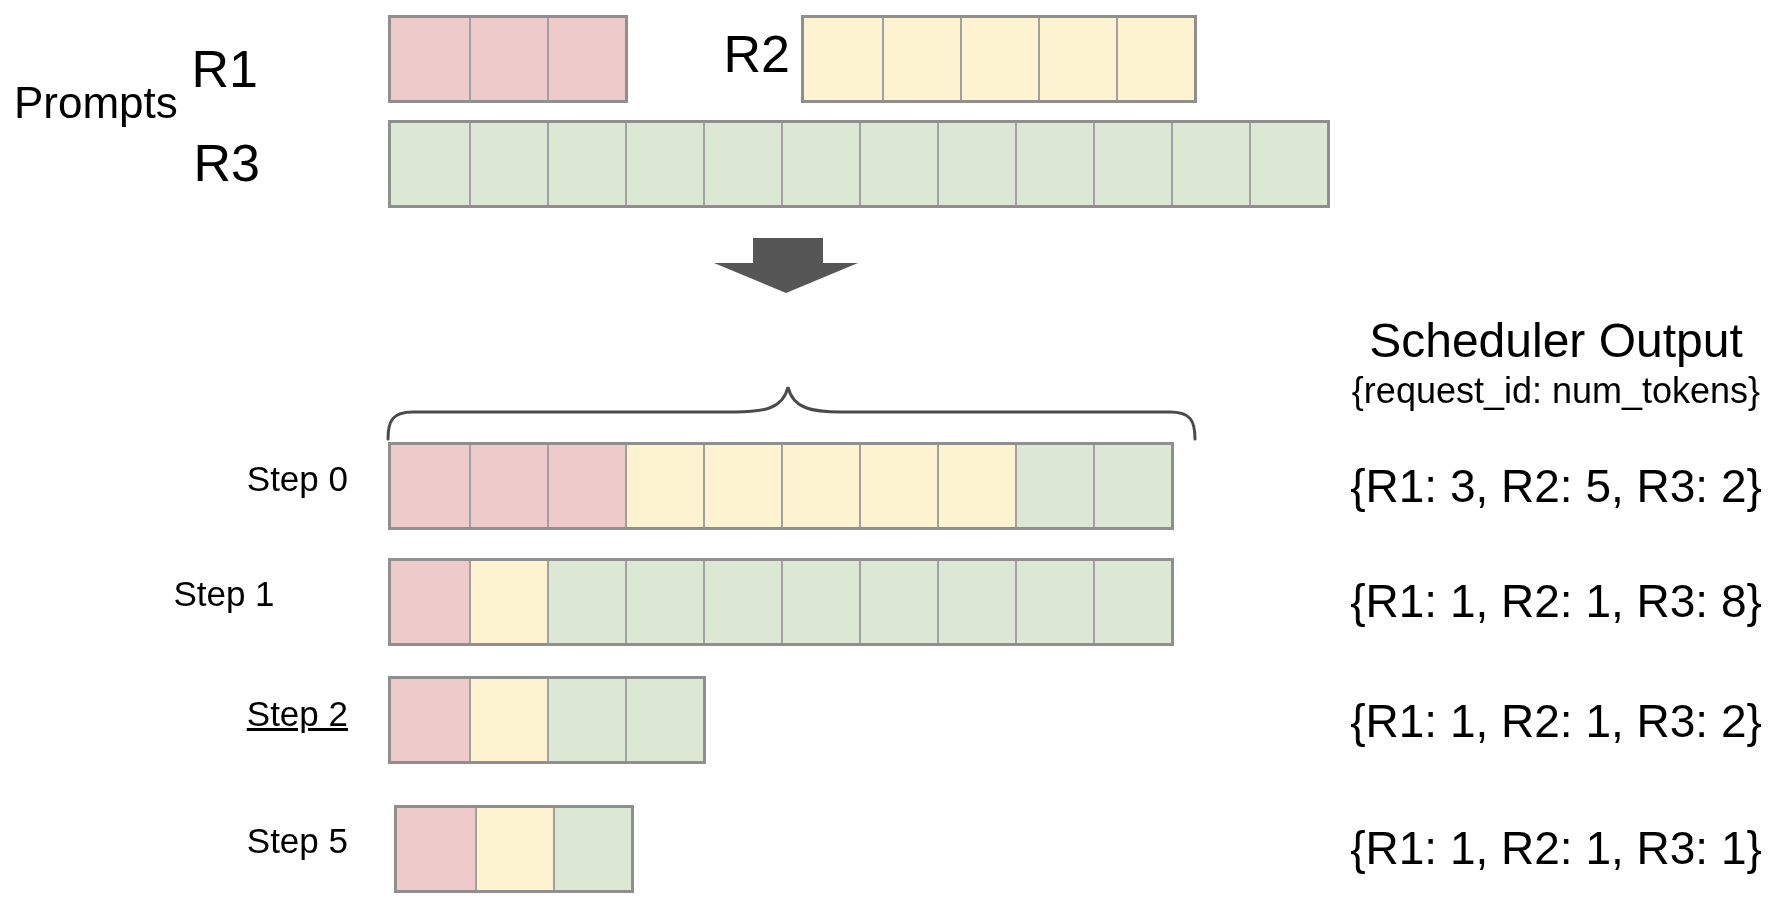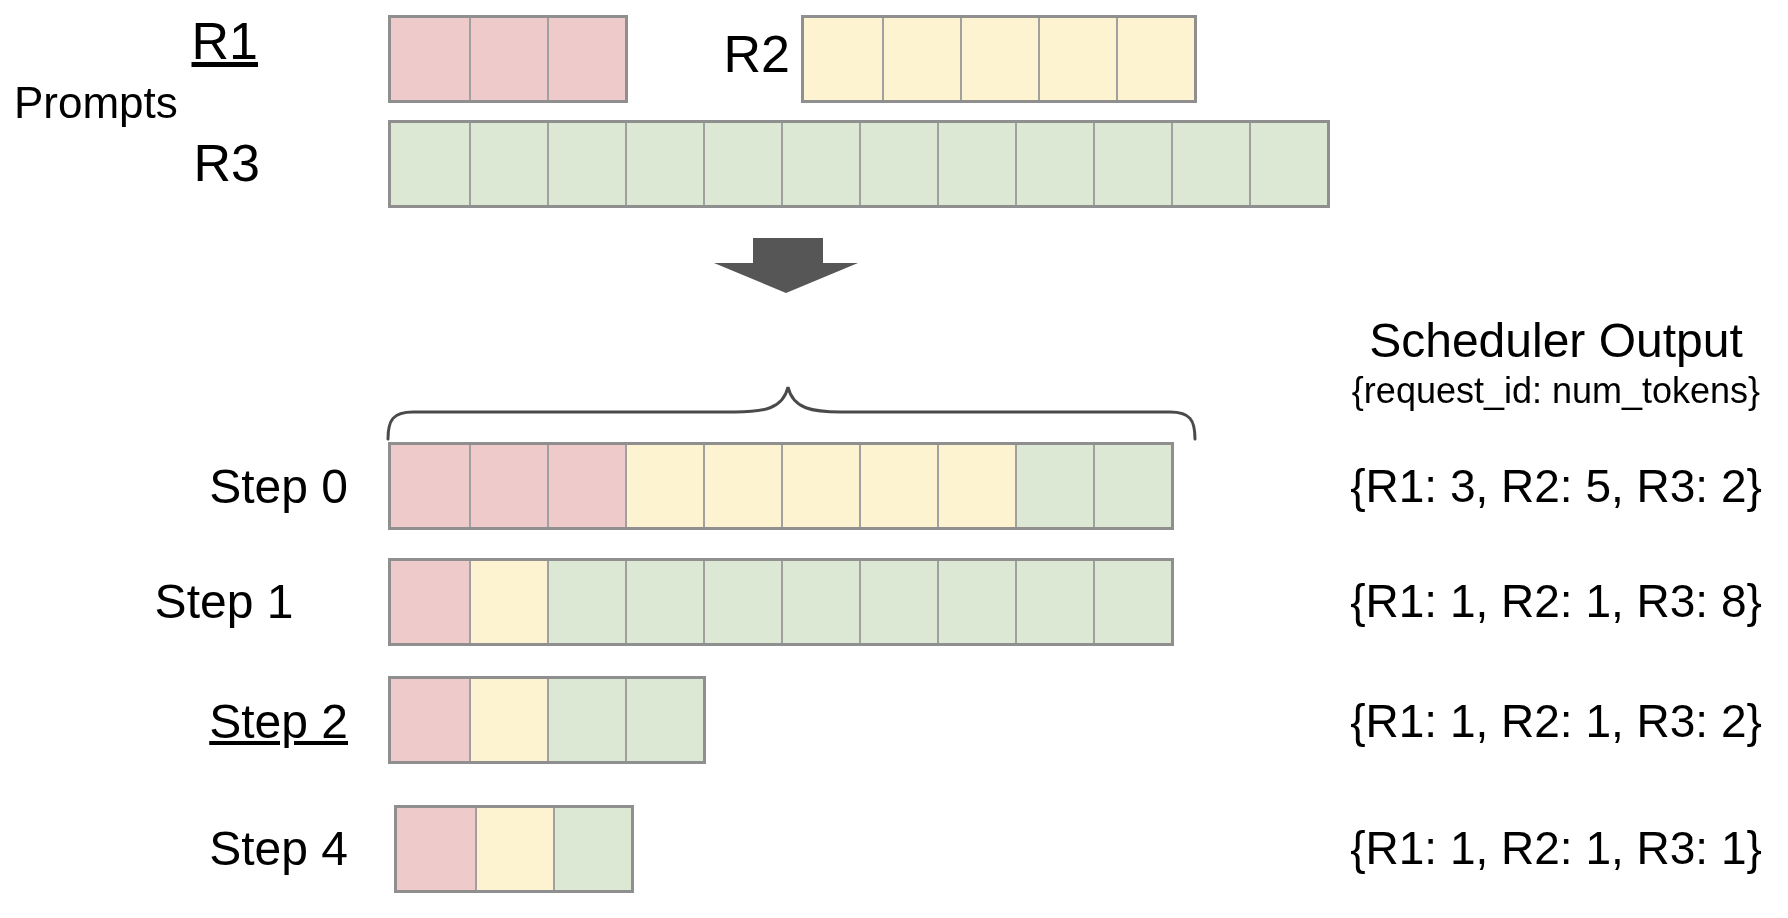--- a/index.html
+++ b/index.html
@@ -24,7 +24,7 @@
 
   
   #prompts-label{left:14px;top:78px;font-size:44px;width:170px;}
-  #r1-label{left:100px;top:12px;width:158px;font-size:52px;text-decoration:underline;}
+  #r1-label{left:100px;top:40px;width:158px;font-size:52px;}
   #r2-label{left:660px;top:25px;width:130px;font-size:52px;text-align:right;}
   #r3-label{left:100px;top:134px;width:160px;font-size:52px;}
 

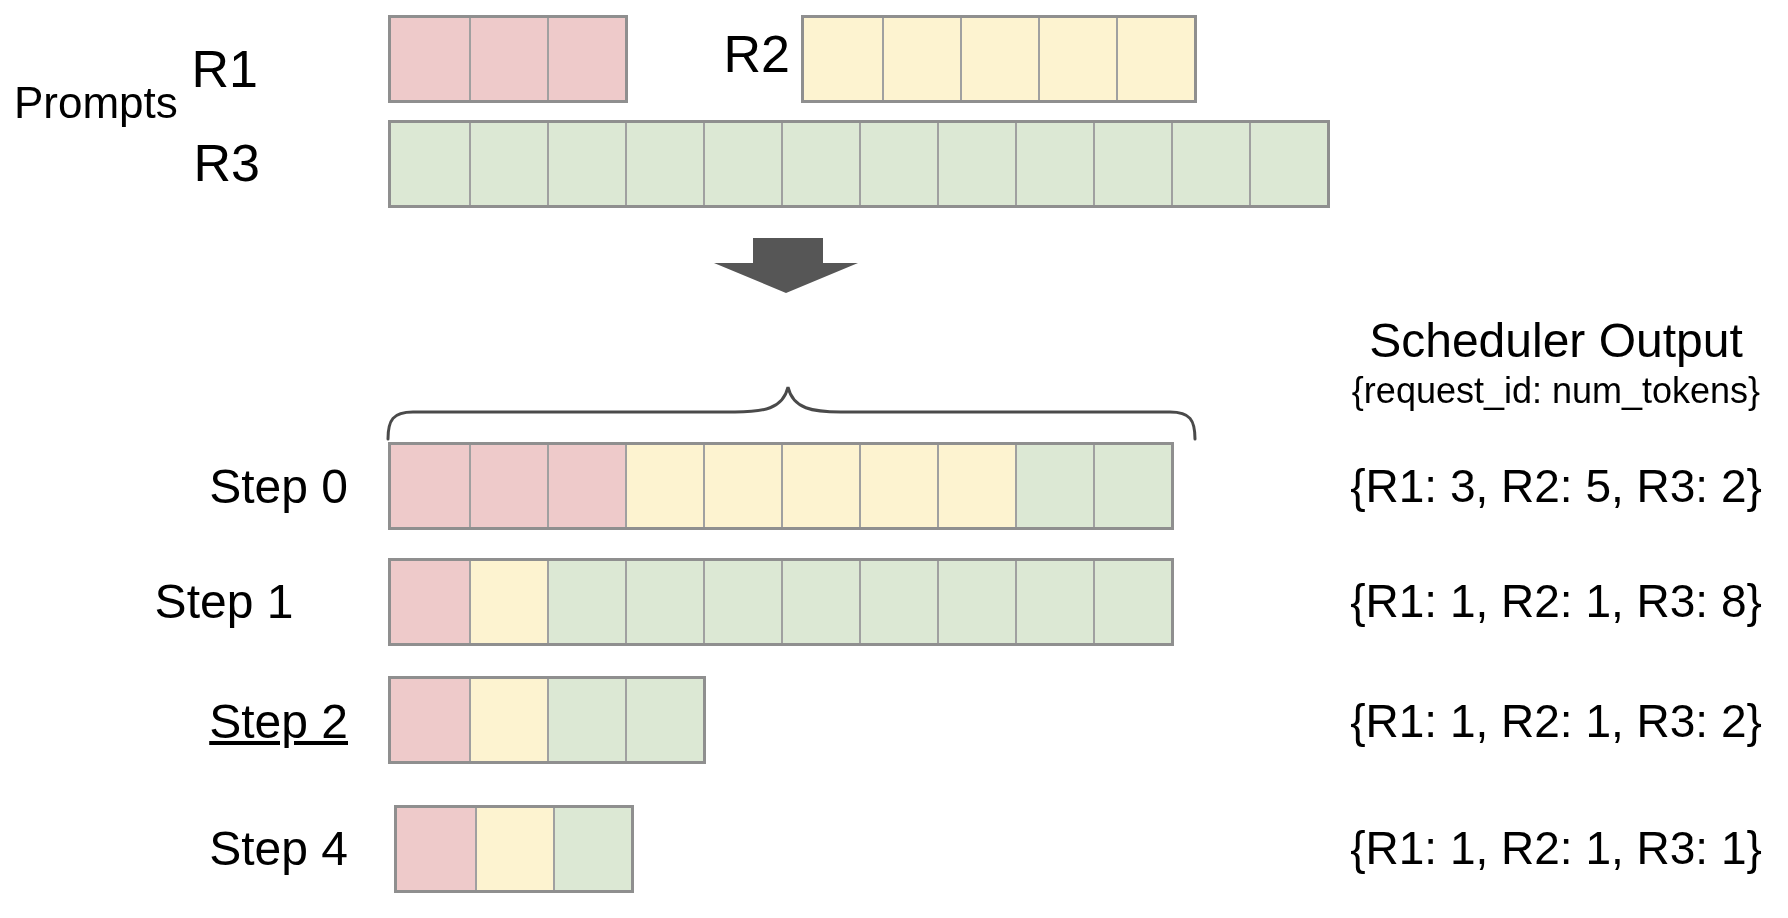--- a/index.html
+++ b/index.html
@@ -40,7 +40,7 @@
   #scheduler-title{left:1306px;top:313px;width:500px;font-size:48px;}
   #scheduler-subtitle{left:1306px;top:370px;width:500px;font-size:36px;}
 
-  .step-label{left:100px;width:248px;font-size:48px;}
+  .step-label{left:100px;width:248px;font-size:35px;}
   #step0-label{top:459px;}
   #step1-label{top:574px;text-align:center;}
   #step2-label{top:694px;text-decoration:underline;}

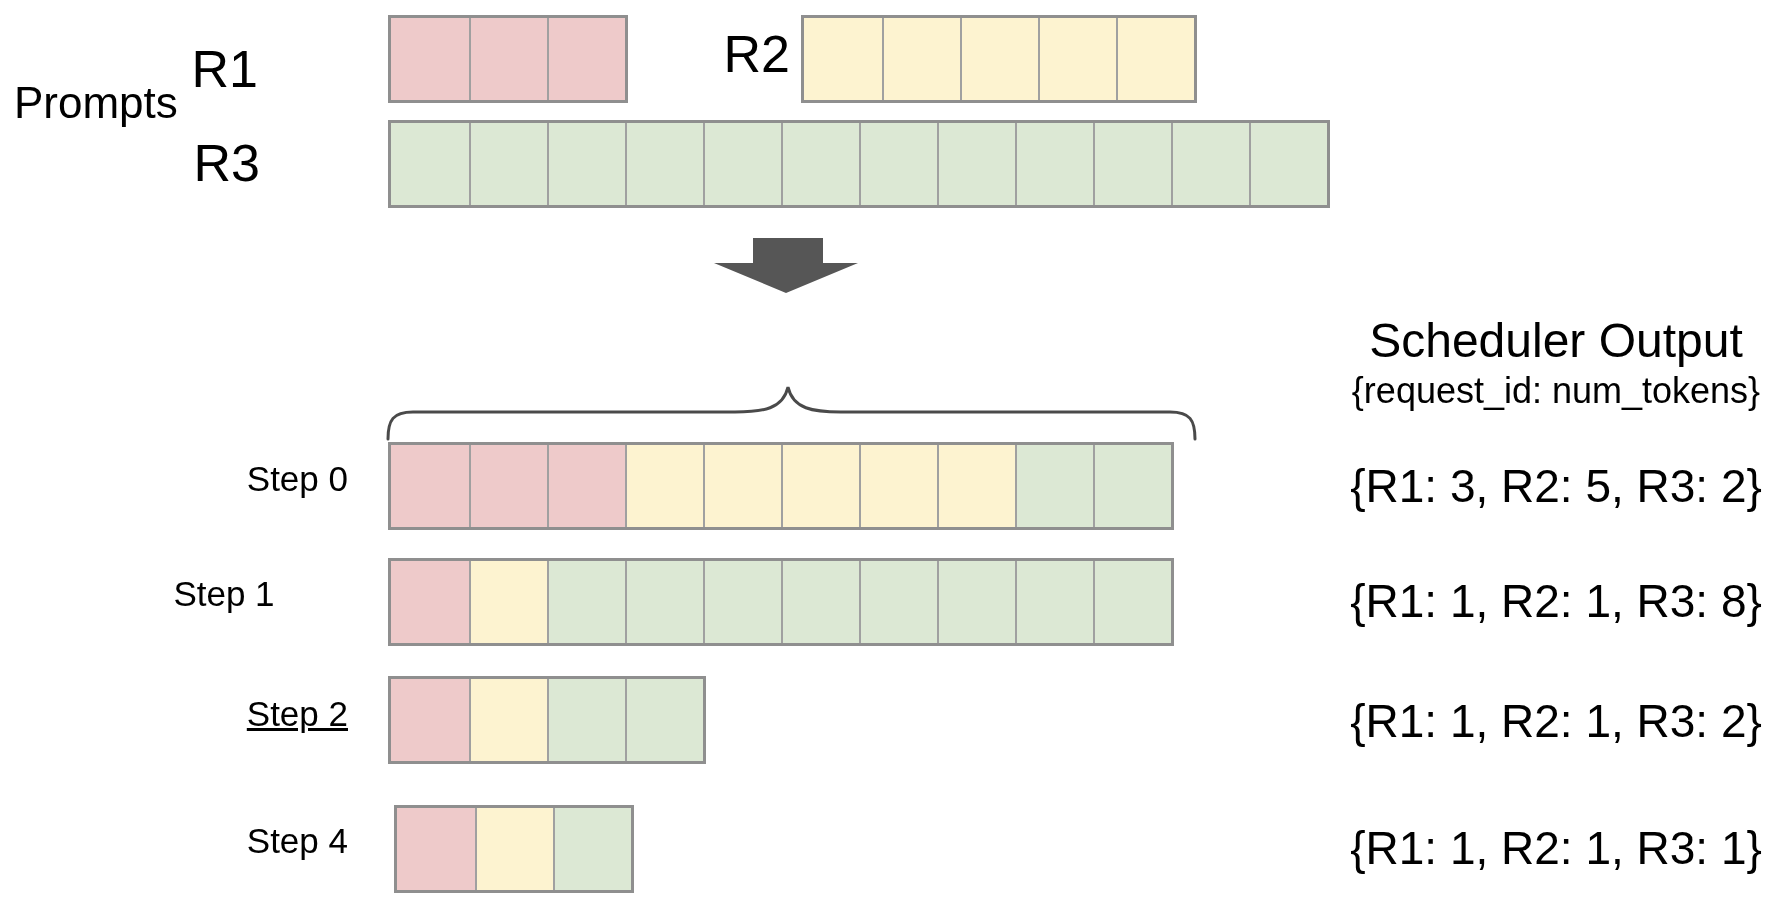--- a/index.html
+++ b/index.html
@@ -146,7 +146,7 @@
     </div>
   <div class="lbl step-output" id="step2-output">{R1: 1, R2: 1, R3: 2}</div>
 
-  <div class="lbl right step-label" id="step3-label">Step 4</div>
+  <div class="lbl right step-label" id="step3-label">Step 5</div>
   <div class="trow" id="step3-row" style="border-color: rgb(143, 143, 143);">
       <div class="cell" style="background: rgb(238, 202, 202); border-left-color: rgb(160, 160, 160);"></div>
       <div class="cell" style="background: rgb(253, 243, 208); border-left-color: rgb(160, 160, 160);"></div>

